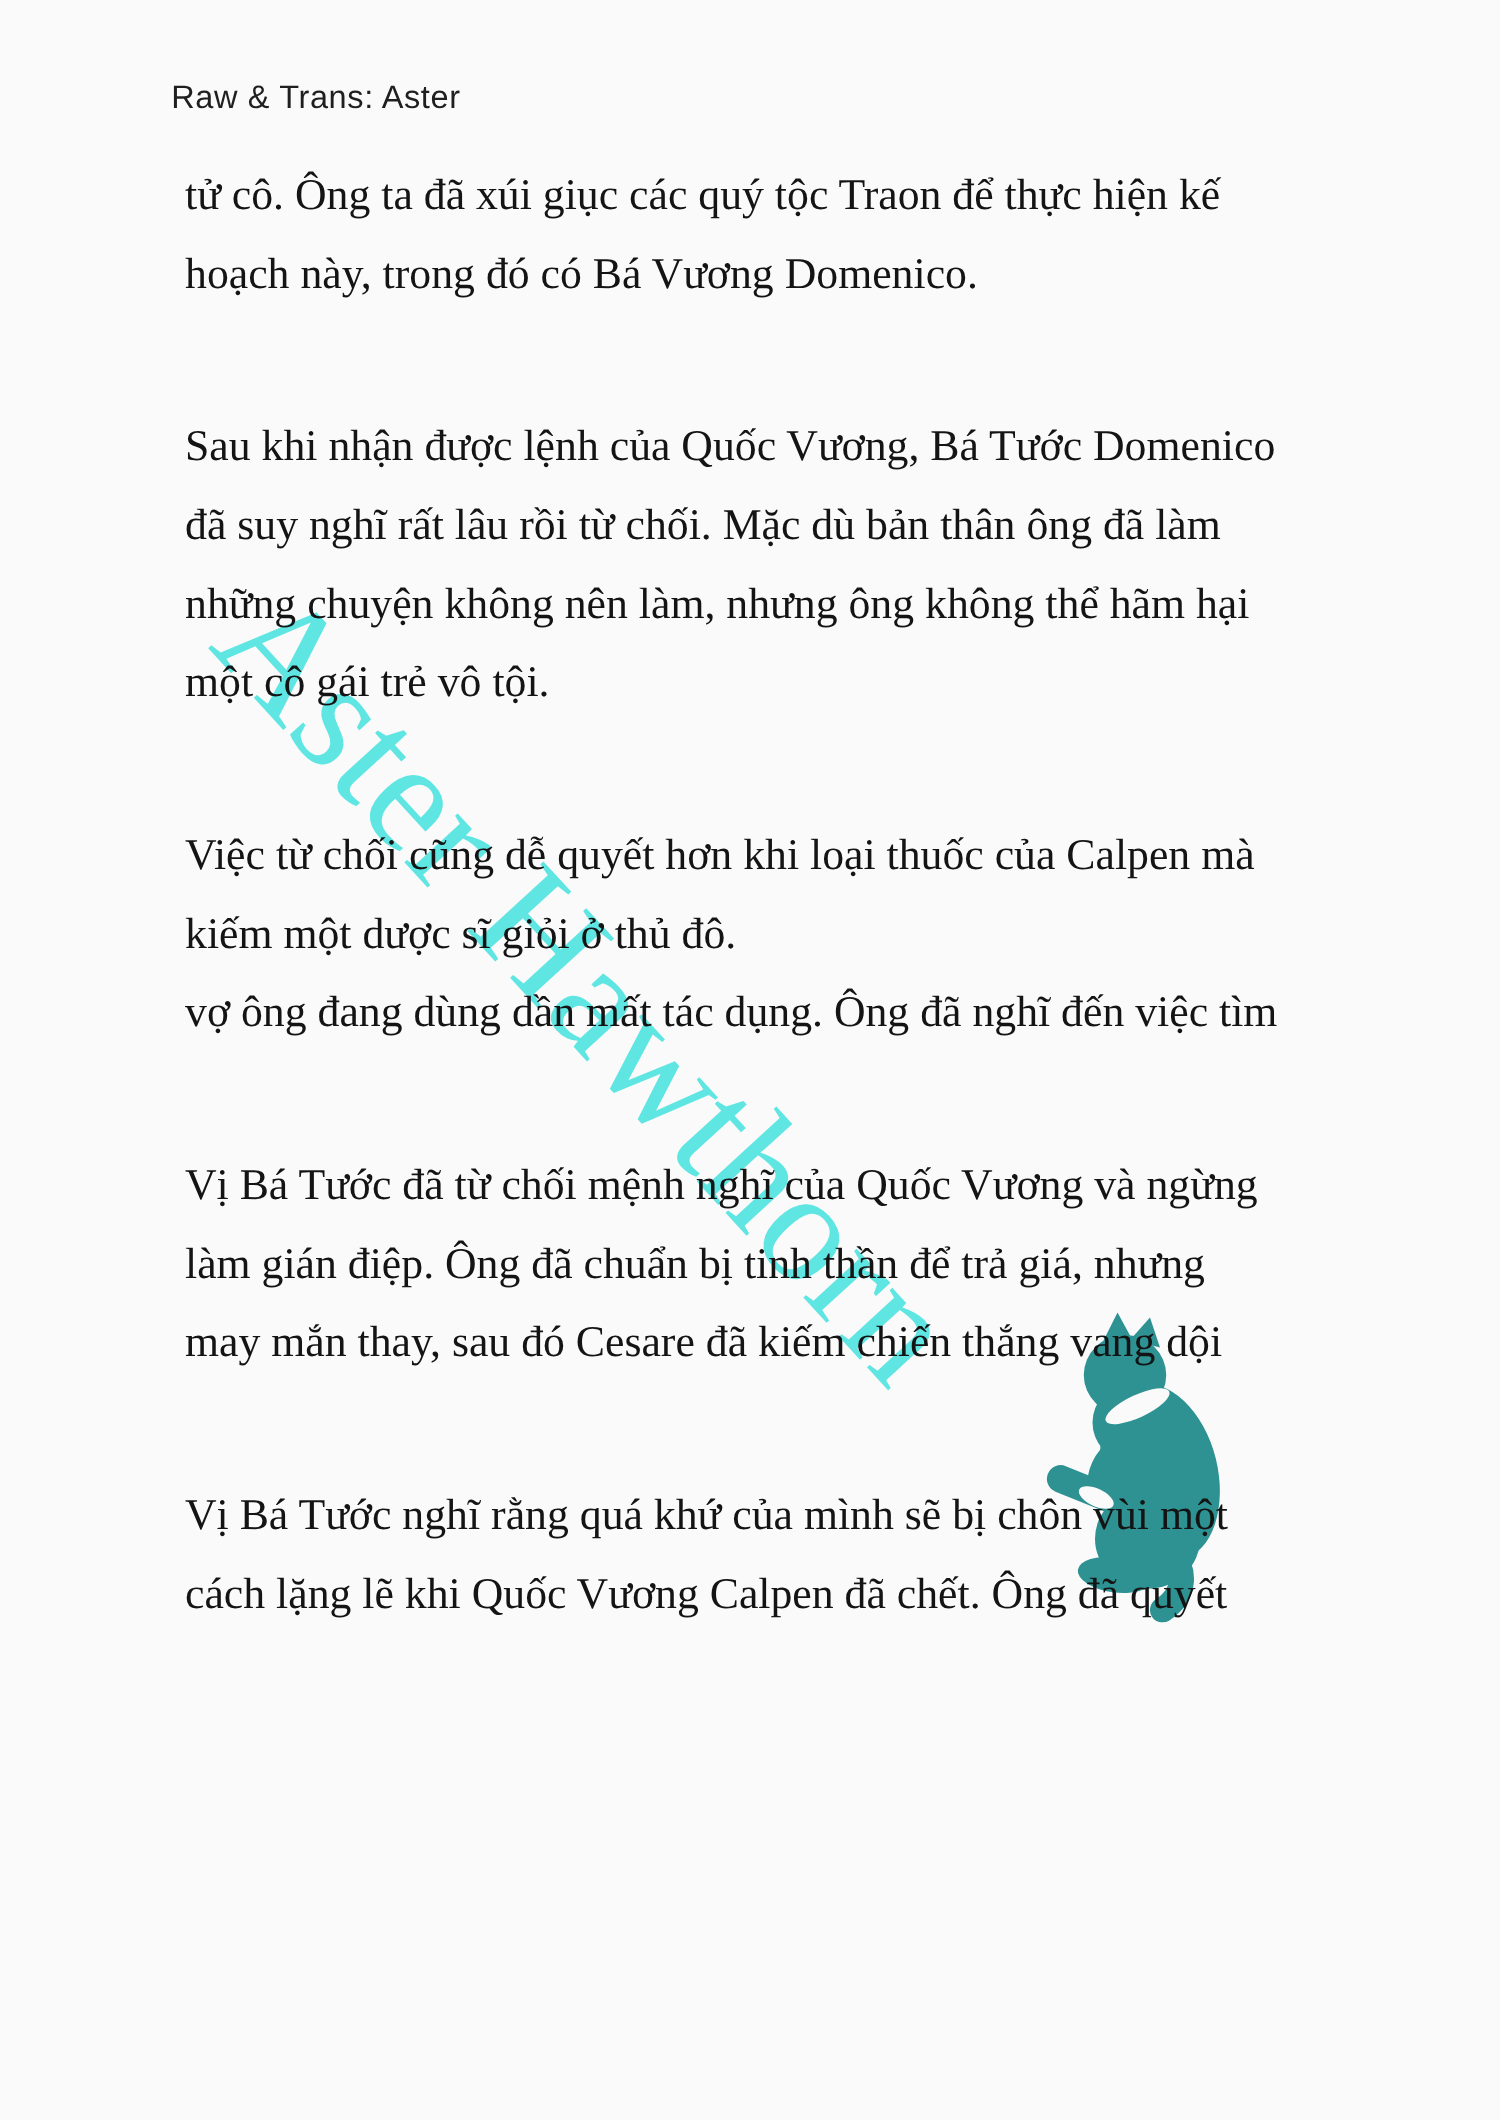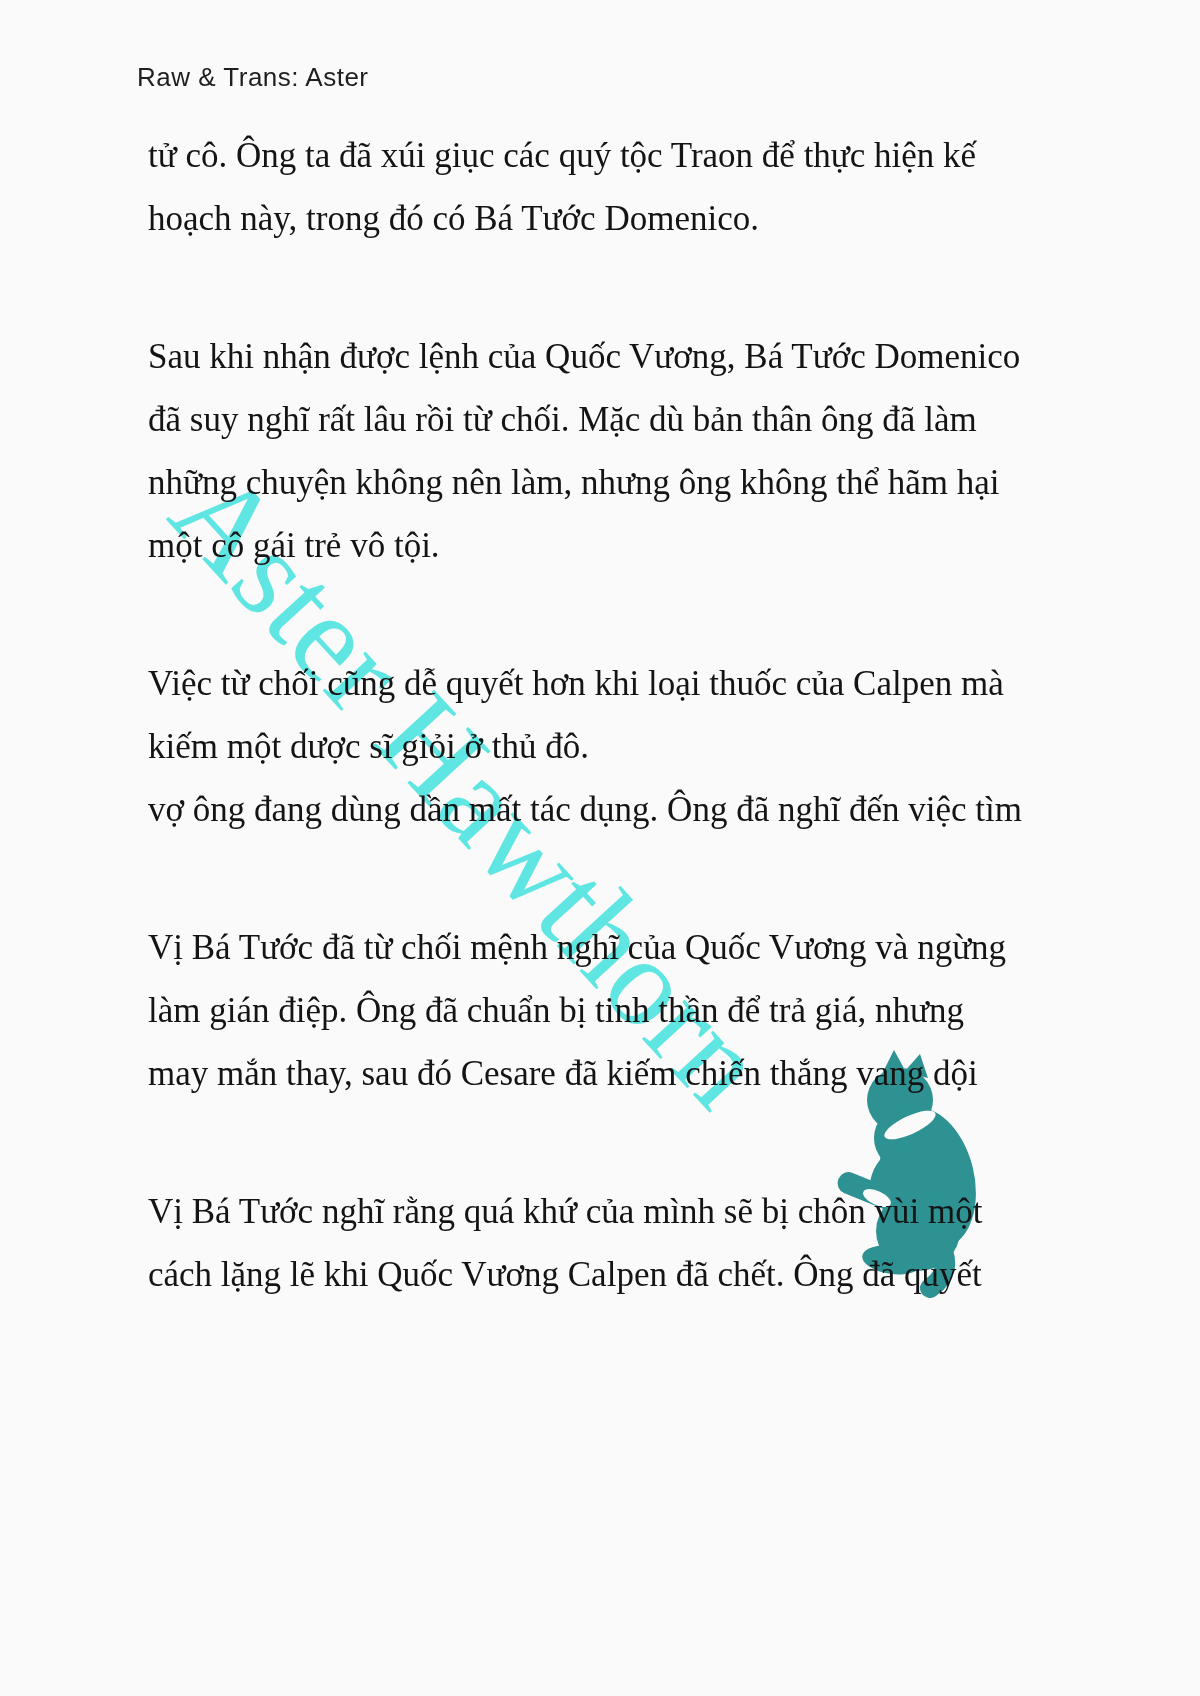--- a/index.html
+++ b/index.html
@@ -68,7 +68,7 @@
   <div class="content" id="para-container" style="color: rgb(20, 20, 20);">
       <div class="para">
         <div class="line">tử cô. Ông ta đã xúi giục các quý tộc Traon để thực hiện kế</div>
-        <div class="line">hoạch này, trong đó có Bá Tước Domenico.</div>
+        <div class="line">hoạch này, trong đó có Bá Vương Domenico.</div>
       </div>
       <div class="para">
         <div class="line">Sau khi nhận được lệnh của Quốc Vương, Bá Tước Domenico</div>

